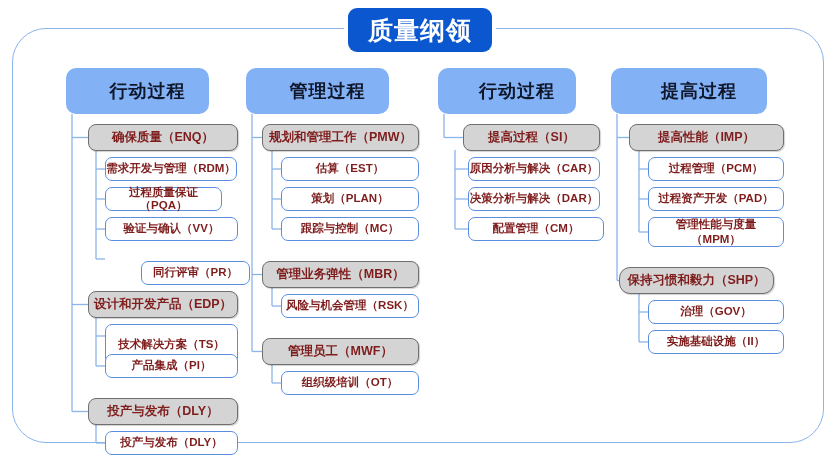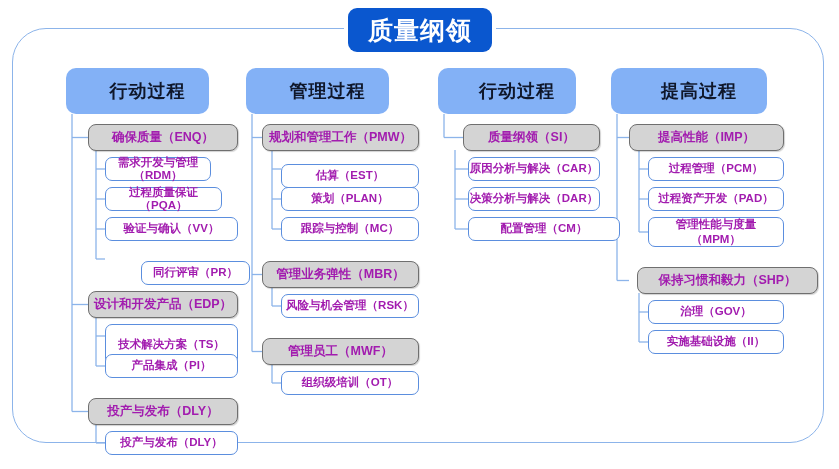--- a/index.html
+++ b/index.html
@@ -83,7 +83,7 @@
     text-align:center;
     z-index:4;
     font-weight:bold;
-    color:#a21caf;
+    color:#7f1d1d;
     line-height:1.15;
   }
   .node.group{

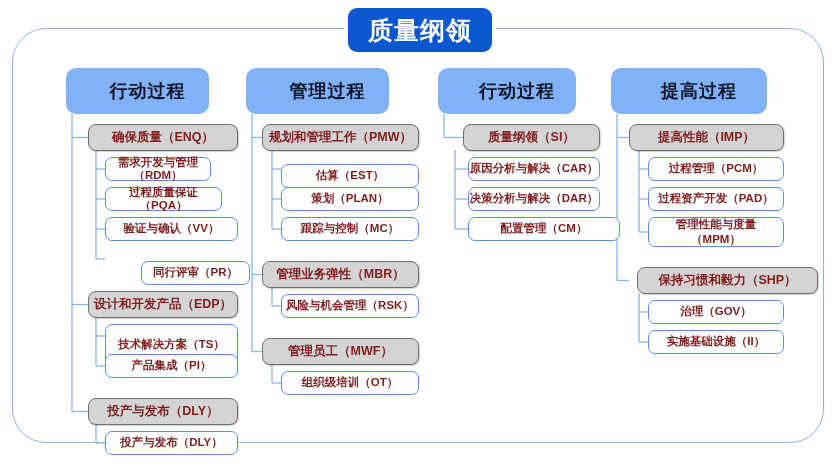--- a/index.html
+++ b/index.html
@@ -178,7 +178,7 @@
       <div class="node group" style="left: 262px; top: 338px; width: 157px; height: 27px;">管理员工（MWF）</div>
       <div class="node leaf" style="left: 281px; top: 371px; width: 138px; height: 24px;">组织级培训（OT）</div>
       <div class="col-header" style="left: 438px; top: 68px; width: 118px; height: 46px;">行动过程</div>
-      <div class="node group" style="left: 463px; top: 124px; width: 137px; height: 27px;">质量纲领（SI）</div>
+      <div class="node group" style="left: 463px; top: 124px; width: 137px; height: 27px;">提高过程（SI）</div>
       <div class="node leaf" style="left: 468px; top: 157px; width: 132px; height: 24px;">原因分析与解决（CAR）</div>
       <div class="node leaf" style="left: 468px; top: 187px; width: 132px; height: 24px;">决策分析与解决（DAR）</div>
       <div class="node leaf" style="left: 468px; top: 217px; width: 152px; height: 24px;">配置管理（CM）</div>

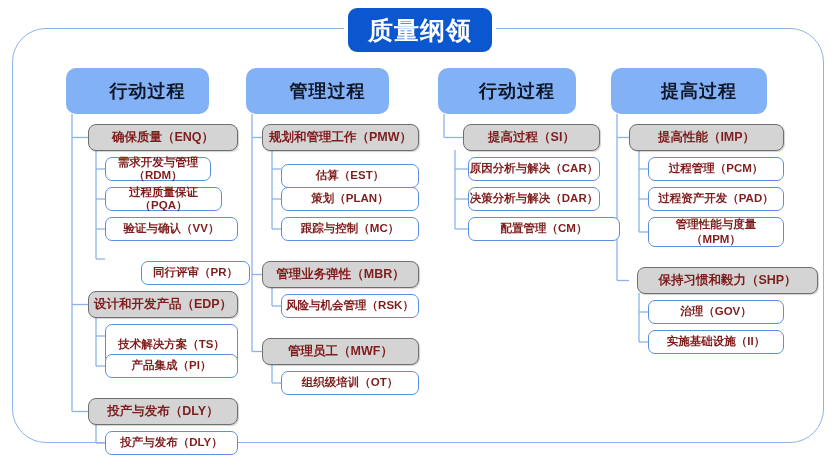--- a/index.html
+++ b/index.html
@@ -159,7 +159,7 @@
   <div id="nodes">
       <div class="col-header" style="left: 66px; top: 68px; width: 123px; height: 46px;">行动过程</div>
       <div class="node group" style="left: 88px; top: 124px; width: 150px; height: 27px;">确保质量（ENQ）</div>
-      <div class="node leaf" style="left: 105px; top: 157px; width: 106px; height: 24px;">需求开发与管理（RDM）</div>
+      <div class="node leaf" style="left: 105px; top: 157px; width: 132px; height: 24px;">需求开发与管理（RDM）</div>
       <div class="node leaf" style="left: 105px; top: 187px; width: 117px; height: 24px;">过程质量保证（PQA）</div>
       <div class="node leaf" style="left: 105px; top: 217px; width: 133px; height: 24px;">验证与确认（VV）</div>
       <div class="node leaf" style="left: 105px; top: 261px; width: 109px; height: 24px; margin-left: 36px;">同行评审（PR）</div>

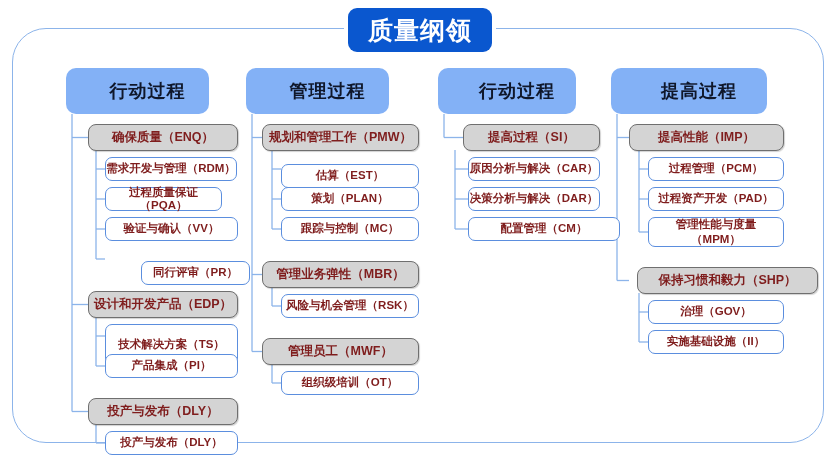--- a/index.html
+++ b/index.html
@@ -170,7 +170,7 @@
       <div class="node leaf" style="left: 105px; top: 431px; width: 133px; height: 24px;">投产与发布（DLY）</div>
       <div class="col-header" style="left: 246px; top: 68px; width: 123px; height: 46px;">管理过程</div>
       <div class="node group" style="left: 262px; top: 124px; width: 157px; height: 27px; text-align: center;">规划和管理工作（PMW）</div>
-      <div class="node leaf" style="left: 281px; top: 164px; width: 138px; height: 24px;">估算（EST）</div>
+      <div class="node leaf" style="left: 281px; top: 157px; width: 138px; height: 24px;">估算（EST）</div>
       <div class="node leaf" style="left: 281px; top: 187px; width: 138px; height: 24px; border-radius: 7px;">策划（PLAN）</div>
       <div class="node leaf" style="left: 281px; top: 217px; width: 138px; height: 24px;">跟踪与控制（MC）</div>
       <div class="node group" style="left: 262px; top: 261px; width: 157px; height: 27px;">管理业务弹性（MBR）</div>

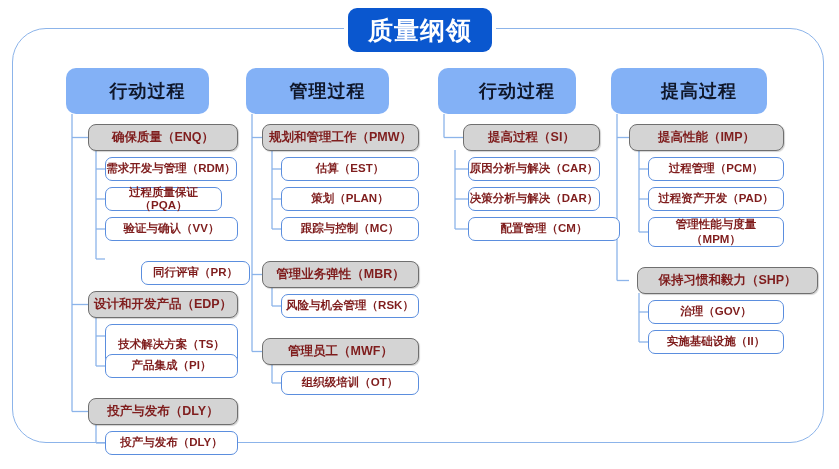--- a/index.html
+++ b/index.html
@@ -181,7 +181,7 @@
       <div class="node group" style="left: 463px; top: 124px; width: 137px; height: 27px;">提高过程（SI）</div>
       <div class="node leaf" style="left: 468px; top: 157px; width: 132px; height: 24px;">原因分析与解决（CAR）</div>
       <div class="node leaf" style="left: 468px; top: 187px; width: 132px; height: 24px;">决策分析与解决（DAR）</div>
-      <div class="node leaf" style="left: 468px; top: 217px; width: 152px; height: 24px;">配置管理（CM）</div>
+      <div class="node leaf" style="left: 468px; top: 217px; width: 136px; height: 24px;">配置管理（CM）</div>
       <div class="col-header" style="left: 611px; top: 68px; width: 136px; height: 46px;">提高过程</div>
       <div class="node group" style="left: 629px; top: 124px; width: 155px; height: 27px;">提高性能（IMP）</div>
       <div class="node leaf" style="left: 648px; top: 157px; width: 136px; height: 24px;">过程管理（PCM）</div>

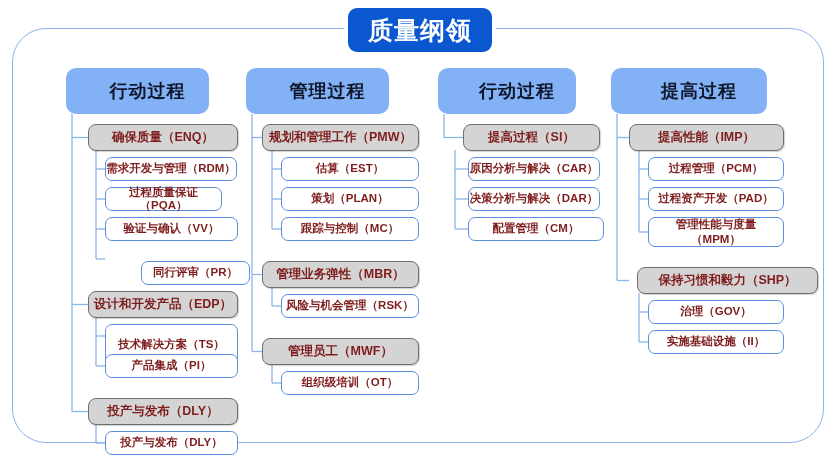--- a/index.html
+++ b/index.html
@@ -187,7 +187,7 @@
       <div class="node leaf" style="left: 648px; top: 157px; width: 136px; height: 24px;">过程管理（PCM）</div>
       <div class="node leaf" style="left: 648px; top: 187px; width: 136px; height: 24px;">过程资产开发（PAD）</div>
       <div class="node leaf two-line" style="left: 648px; top: 217px; width: 136px; height: 30px;">管理性能与度量<br>（MPM）</div>
-      <div class="node group" style="left: 637px; top: 267px; width: 181px; height: 27px;">保持习惯和毅力（SHP）</div>
+      <div class="node group" style="left: 619px; top: 267px; width: 155px; height: 27px; border-radius: 11px;">保持习惯和毅力（SHP）</div>
       <div class="node leaf" style="left: 648px; top: 300px; width: 136px; height: 24px;">治理（GOV）</div>
       <div class="node leaf" style="left: 648px; top: 330px; width: 136px; height: 24px;">实施基础设施（II）</div>
     </div>

